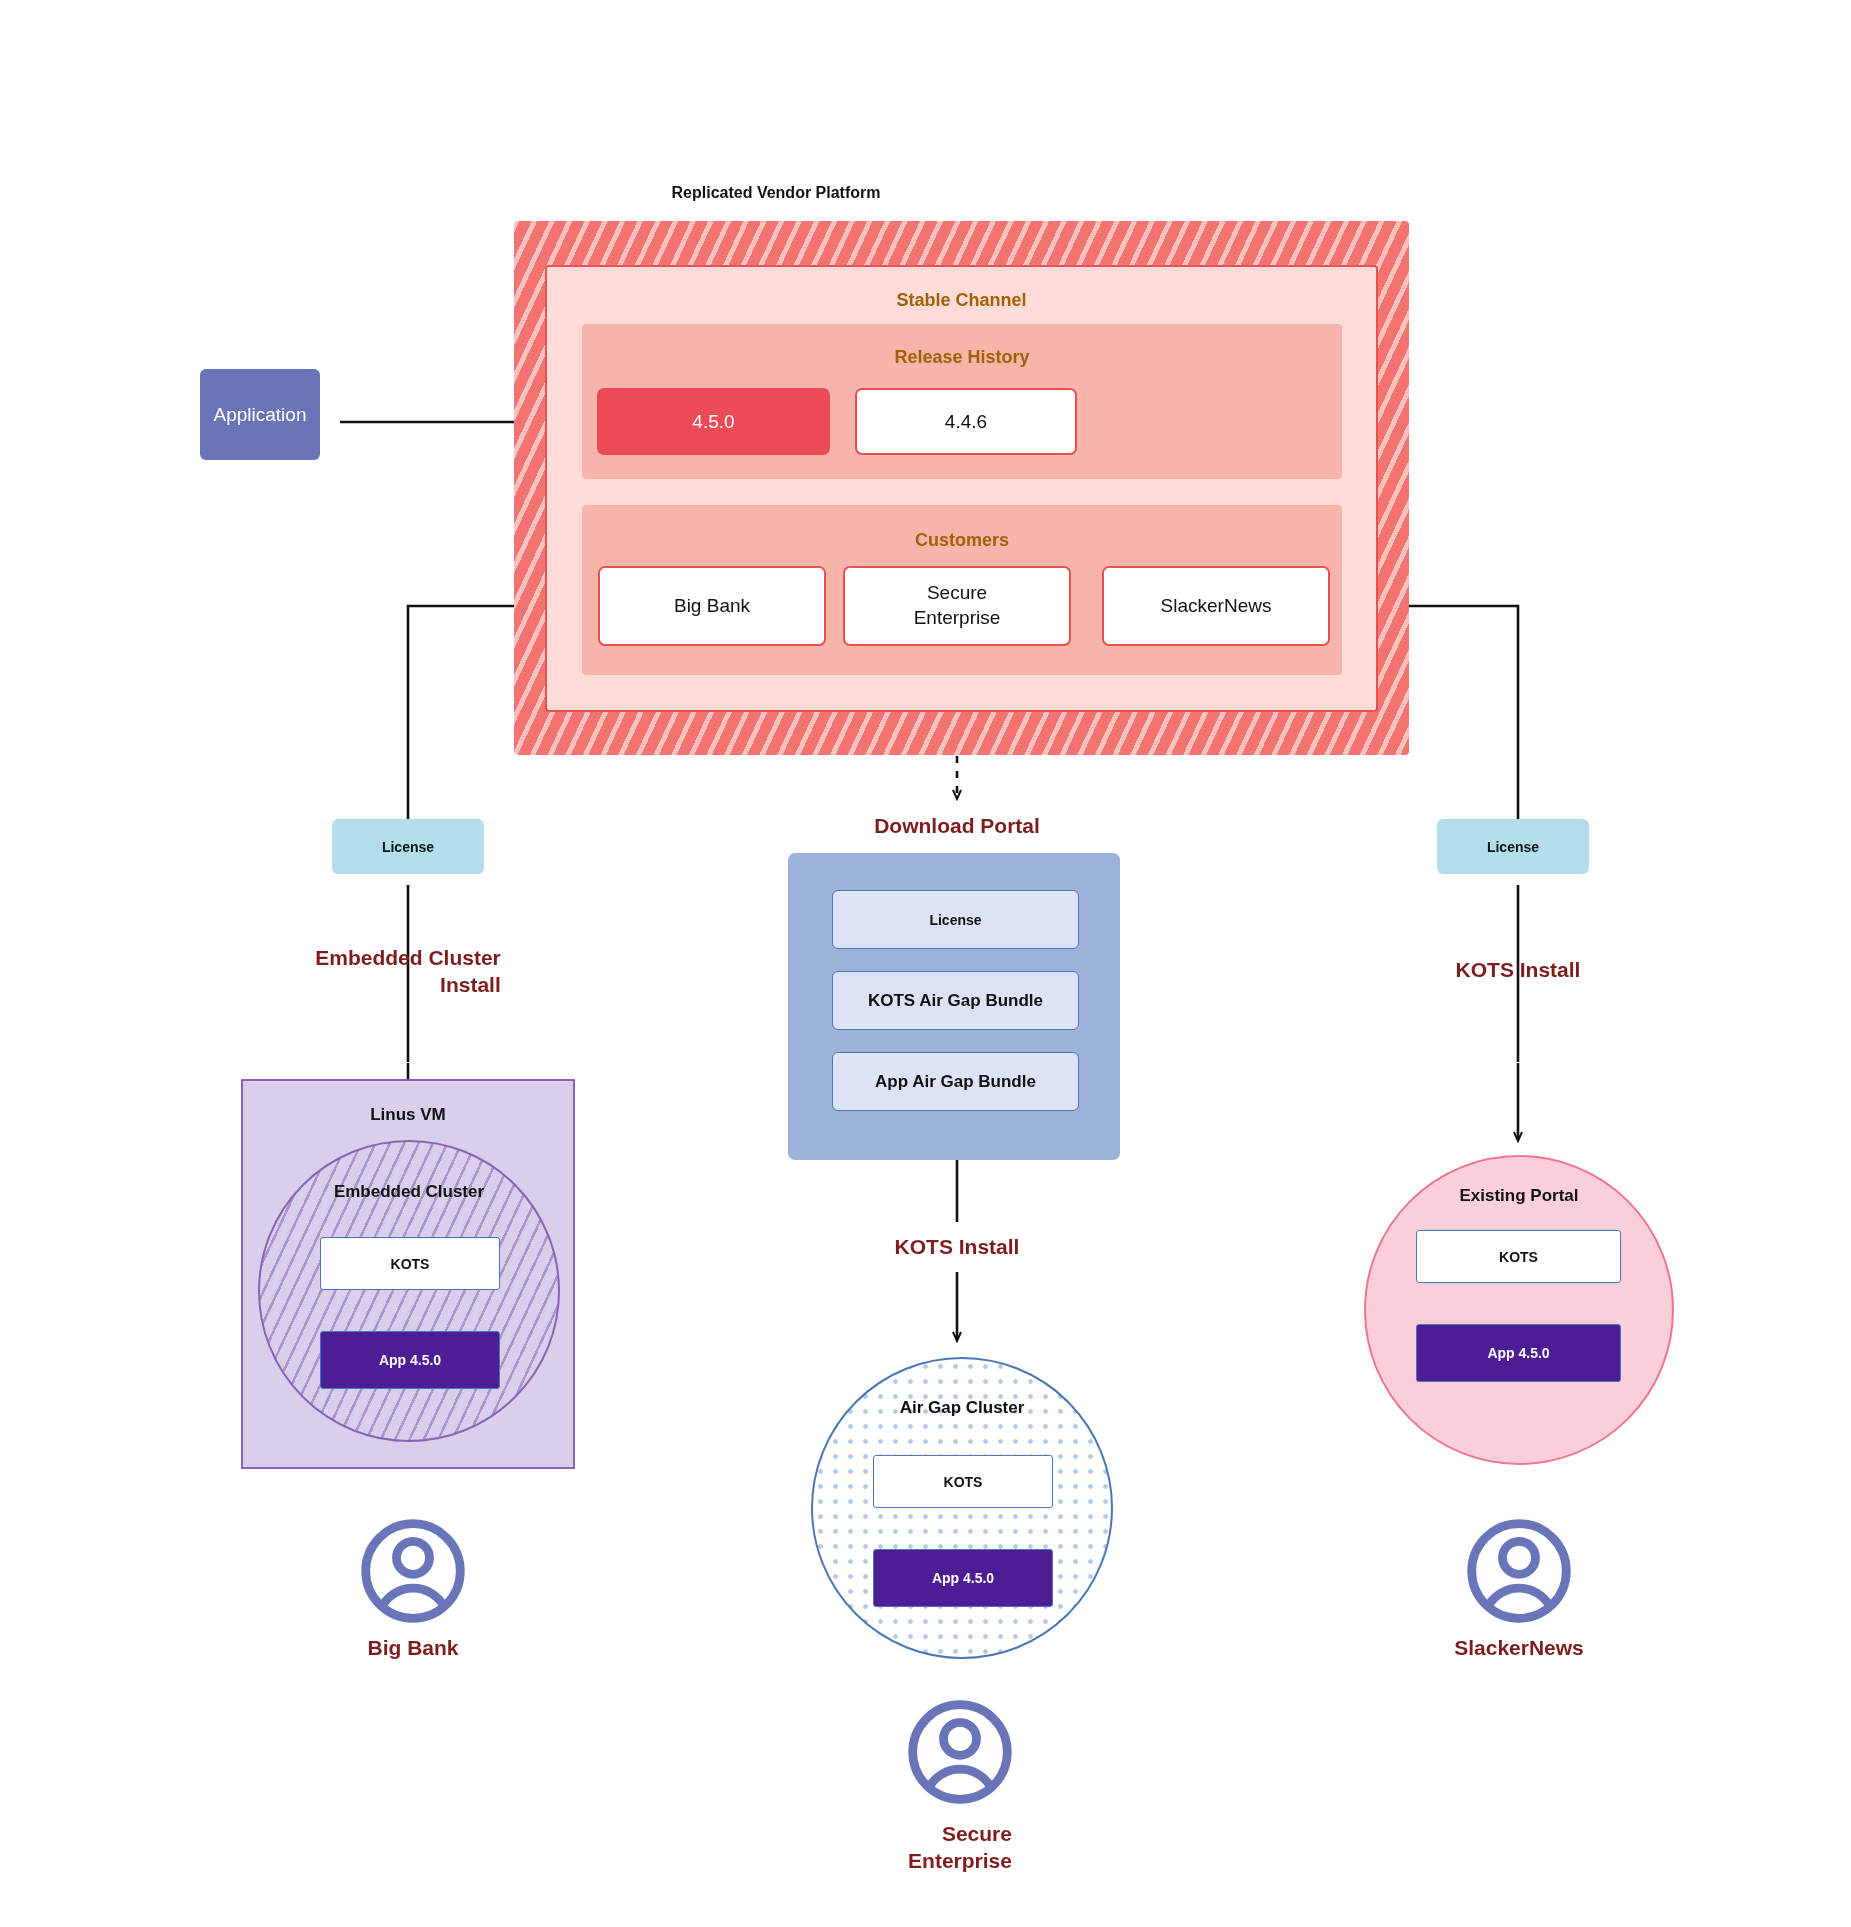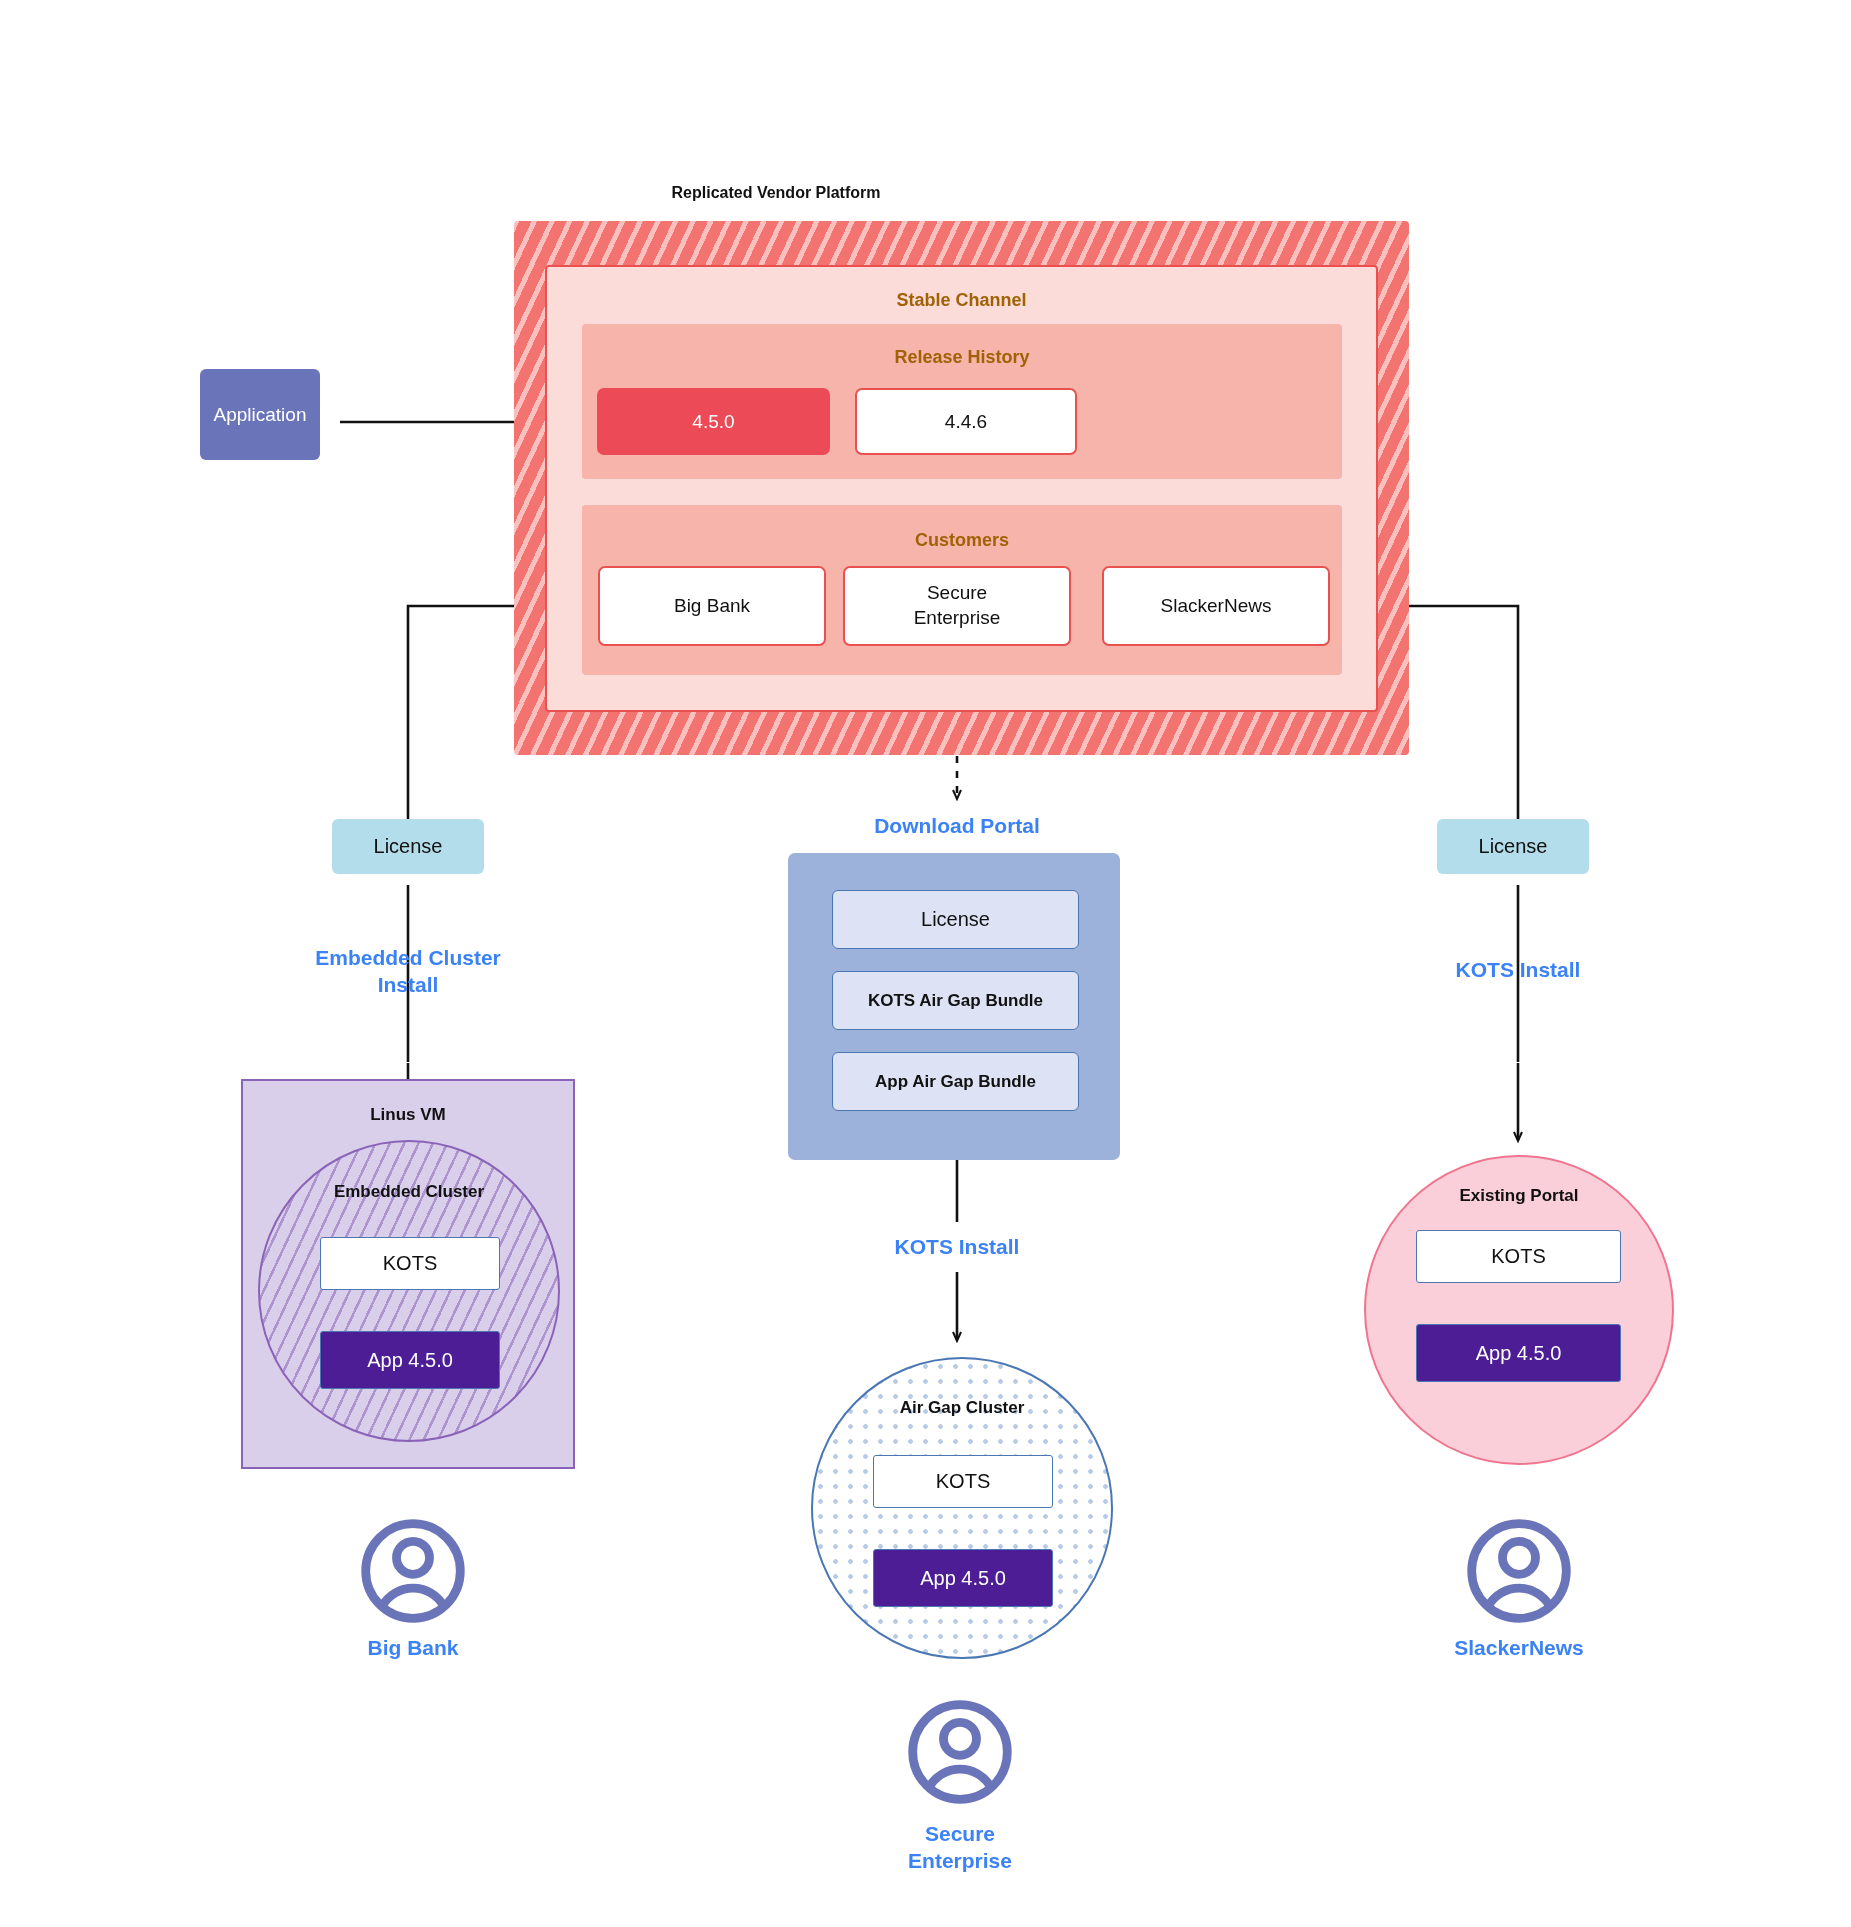--- a/index.html
+++ b/index.html
@@ -13,7 +13,7 @@
   .title-lg{font-size:16px;font-weight:700;color:#111;}
   .title-md{font-size:18px;font-weight:700;color:#a16207;}
   .lbl{font-size:19px;font-weight:400;color:#111;}
-  .lbl-b{font-size:21px;font-weight:700;color:#3b82f6;}
+  .lbl-b{font-size:21px;font-weight:700;color:#7f1d1d;text-align:right;}
   .lbl-sm{font-size:17px;font-weight:700;color:#111;}
   .lbl-n{font-size:20px;font-weight:400;color:#111;}
   .wht{color:#ffffff;}

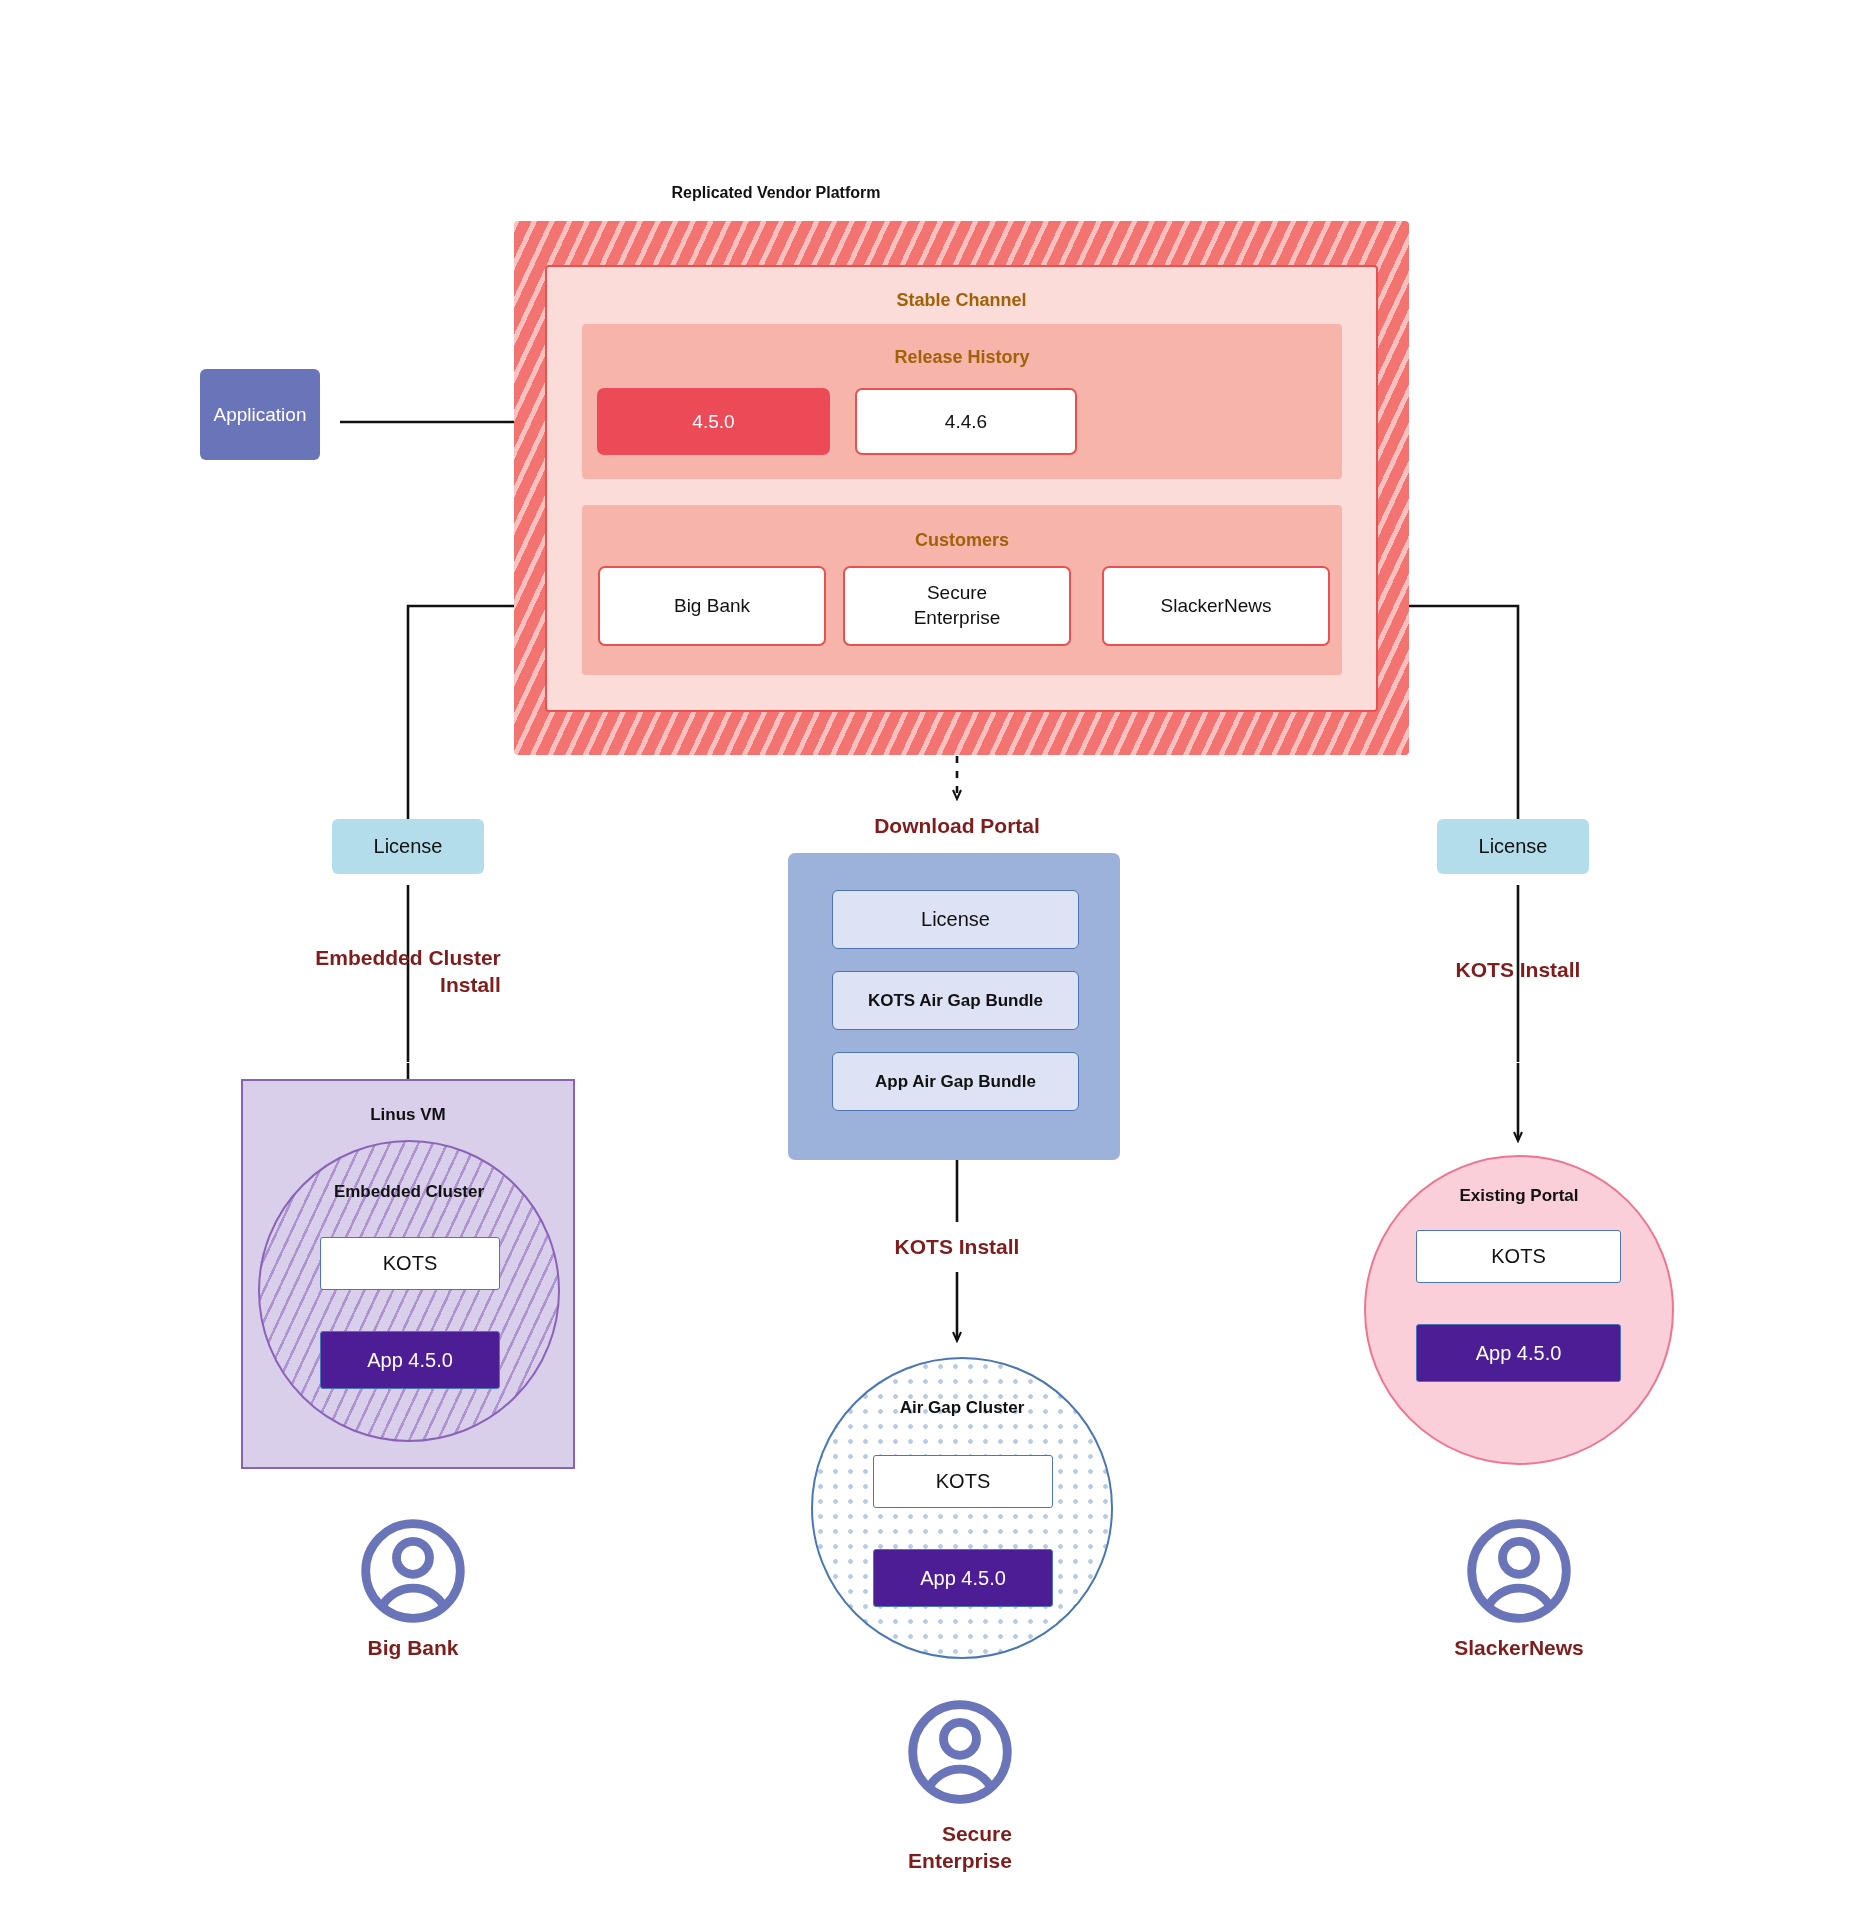--- a/index.html
+++ b/index.html
@@ -15,7 +15,7 @@
   .lbl{font-size:19px;font-weight:400;color:#111;}
   .lbl-b{font-size:21px;font-weight:700;color:#7f1d1d;text-align:right;}
   .lbl-sm{font-size:17px;font-weight:700;color:#111;}
-  .lbl-n{font-size:20px;font-weight:400;color:#111;}
+  .lbl-n{font-size:14px;font-weight:700;color:#111;}
   .wht{color:#ffffff;}
 
   

